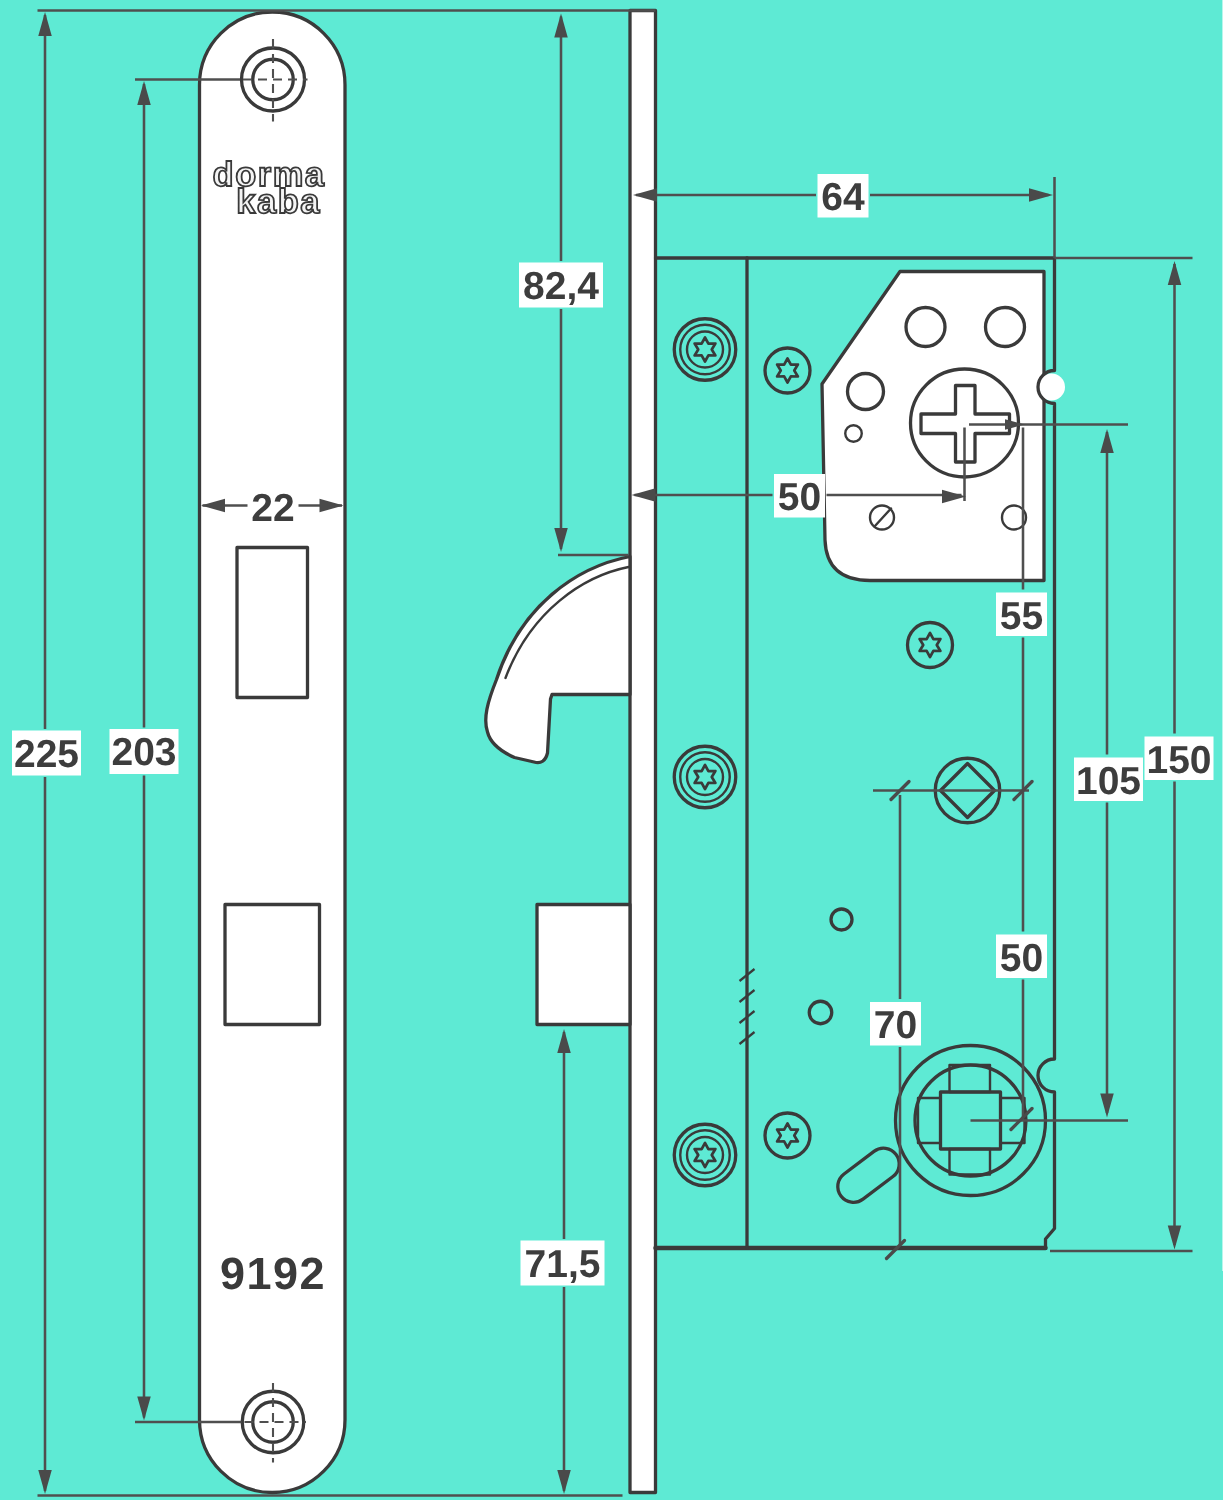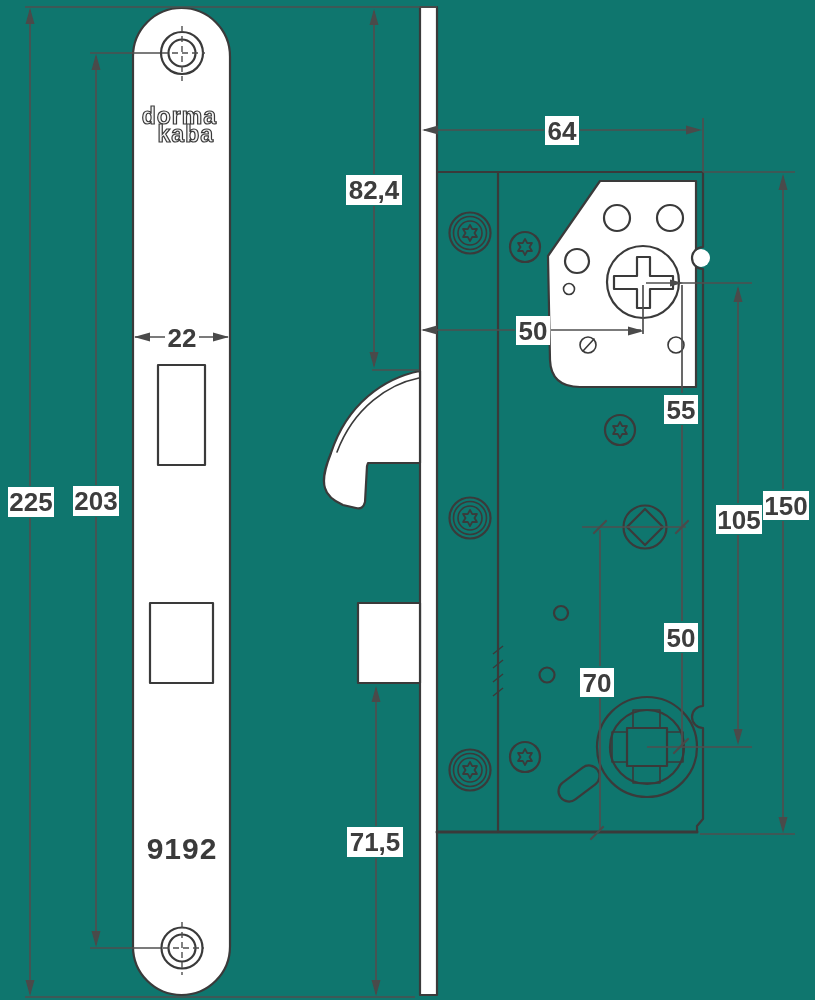--- a/index.html
+++ b/index.html
@@ -3,7 +3,7 @@
 <meta charset="utf-8">
 <style>
   html,body{margin:0;padding:0;background:#ffffff;}
-  .stage{width:815px;height:1000px;position:relative;background:#0f766e;overflow:hidden;}
+  .stage{width:815px;height:1000px;position:relative;background:#5eead4;overflow:hidden;}
   svg{display:block;}
   .outline{fill:none;stroke:#3a3a3a;stroke-width:2.2;stroke-linejoin:round;stroke-linecap:round;}
   .thin{stroke-width:1.6;}

